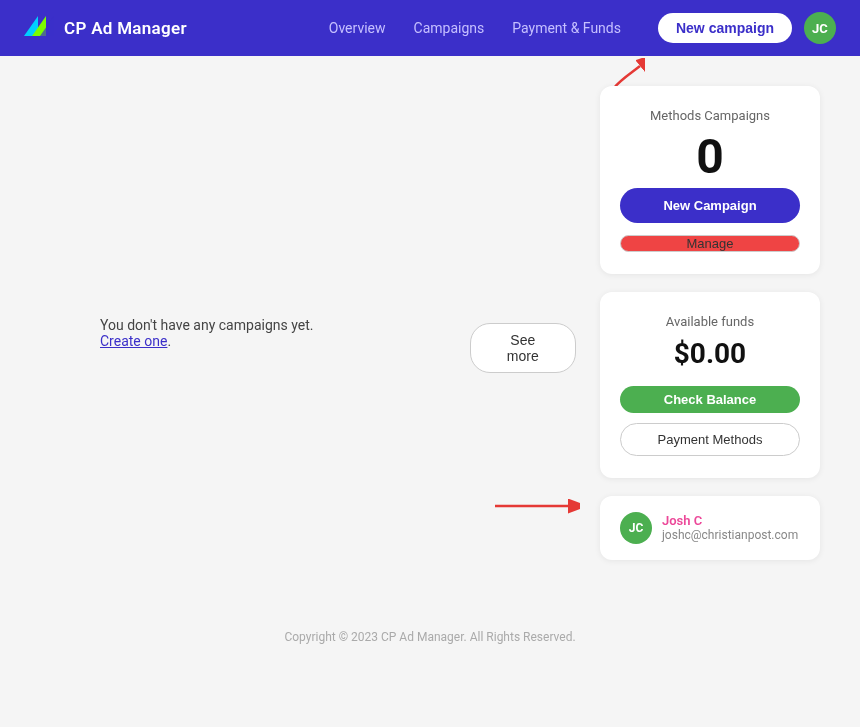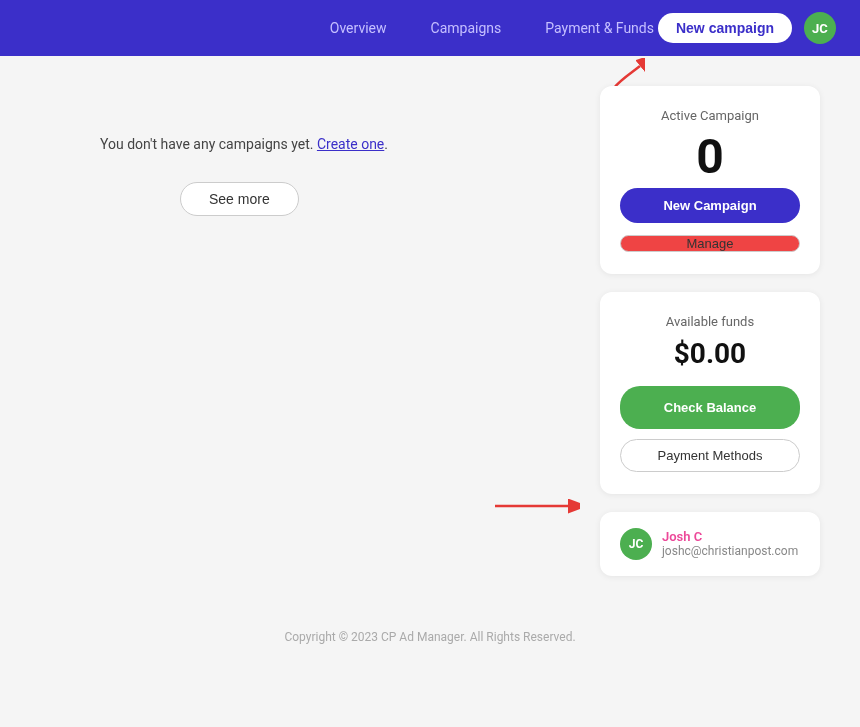--- a/index.html
+++ b/index.html
@@ -254,6 +254,15 @@
 <body>
 
 <div class="header">
+  <div class="logo-area">
+
+    <svg class="logo-icon" viewBox="0 0 32 32">
+      <polygon points="0,24 14,4 14,24" fill="#00cfff"></polygon>
+      <polygon points="8,24 22,4 22,24" fill="#7cfc00"></polygon>
+      <polygon points="16,24 30,4 30,24" fill="#3b2fc9" opacity="0.7"></polygon>
+    </svg>
+    <span class="logo-text">CP Ad Manager</span>
+  </div>
 
   <nav class="nav">
     <a class="nav-item">Overview</a>

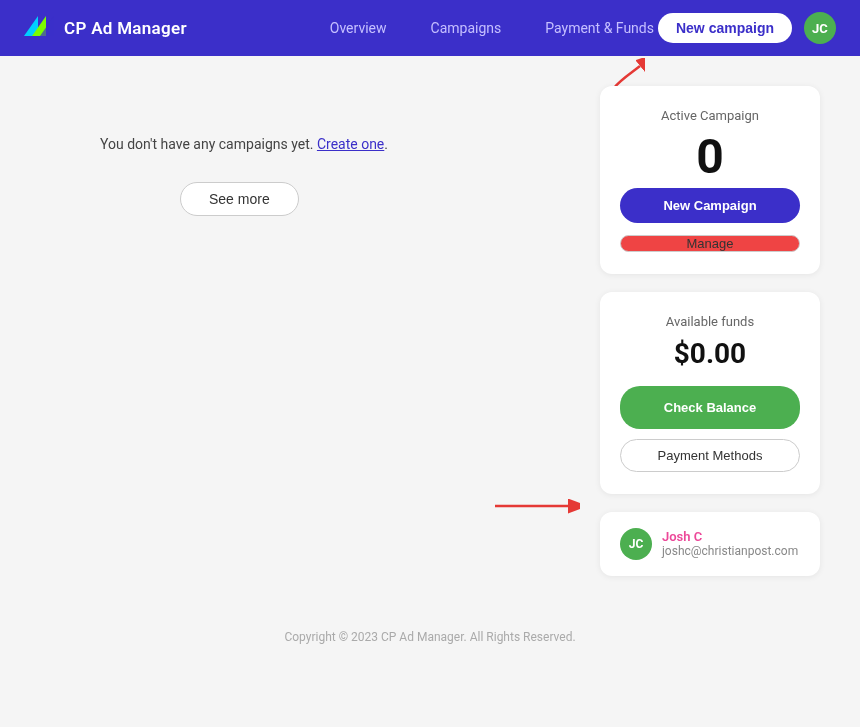--- a/index.html
+++ b/index.html
@@ -37,9 +37,9 @@
     .nav {
       display: flex;
       align-items: center;
-      gap: 44px;
+      gap: 28px;
       margin-left: auto;
-      margin-right: 4px;
+      margin-right: 37px;
     }
     .nav-item {
       color: #c5bfff;

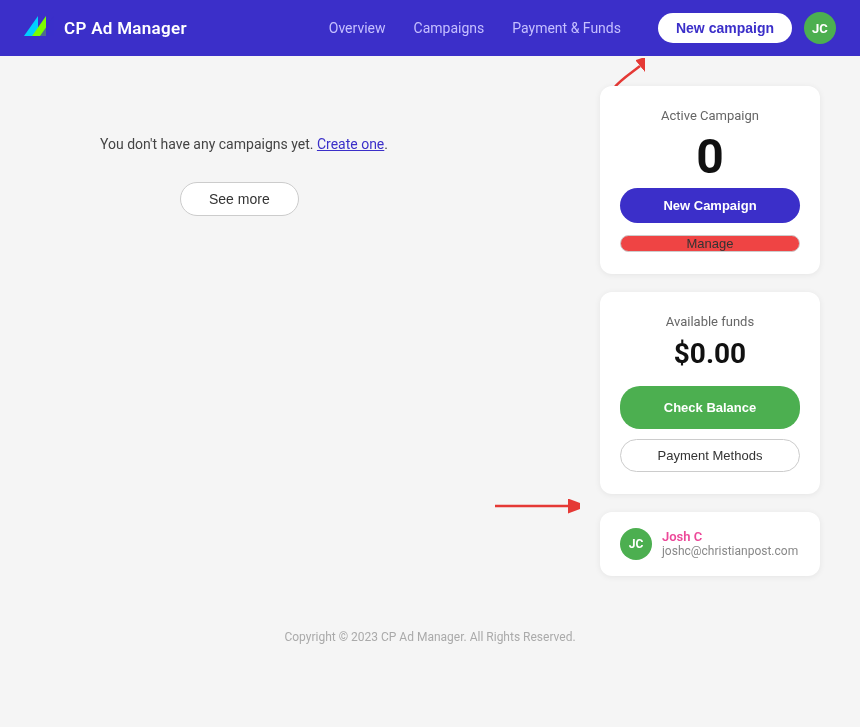--- a/index.html
+++ b/index.html
@@ -308,7 +308,7 @@
     <div class="right-sidebar">
 
       <div class="card">
-        <div class="card-title">Active Campaign</div>
+        <div class="card-title">Methods Campaigns</div>
         <div class="campaign-count">0</div>
         <button class="btn-new-campaign">New Campaign</button>
         <button class="btn-manage">Manage</button>

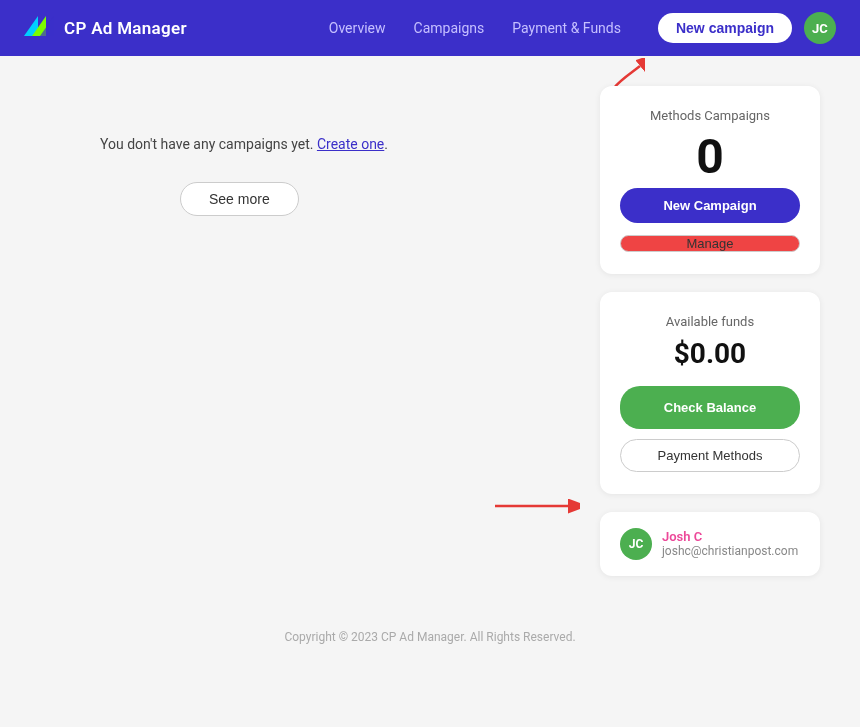--- a/index.html
+++ b/index.html
@@ -84,8 +84,8 @@
     .left-content {
       flex: 1;
       display: flex;
-      flex-direction: column;
-      align-items: flex-start;
+      flex-direction: row;
+      align-items: center;
       padding-top: 50px;
     }
     .no-campaigns-text {

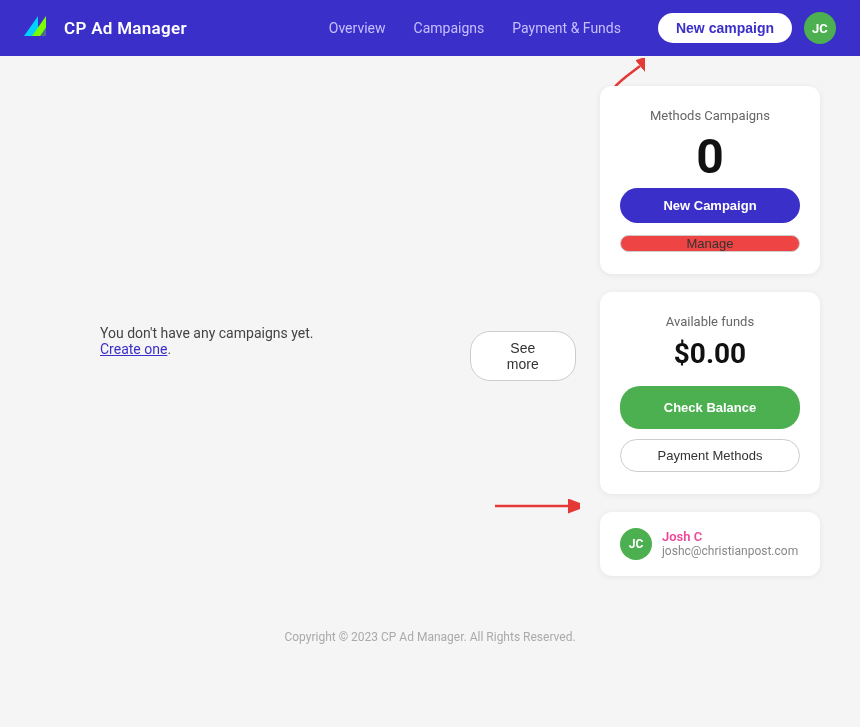--- a/index.html
+++ b/index.html
@@ -182,7 +182,7 @@
       color: #fff;
       border: none;
       border-radius: 20px;
-      padding: 14px 0;
+      padding: 6px 0;
       width: 100%;
       font-size: 13px;
       font-weight: 600;

